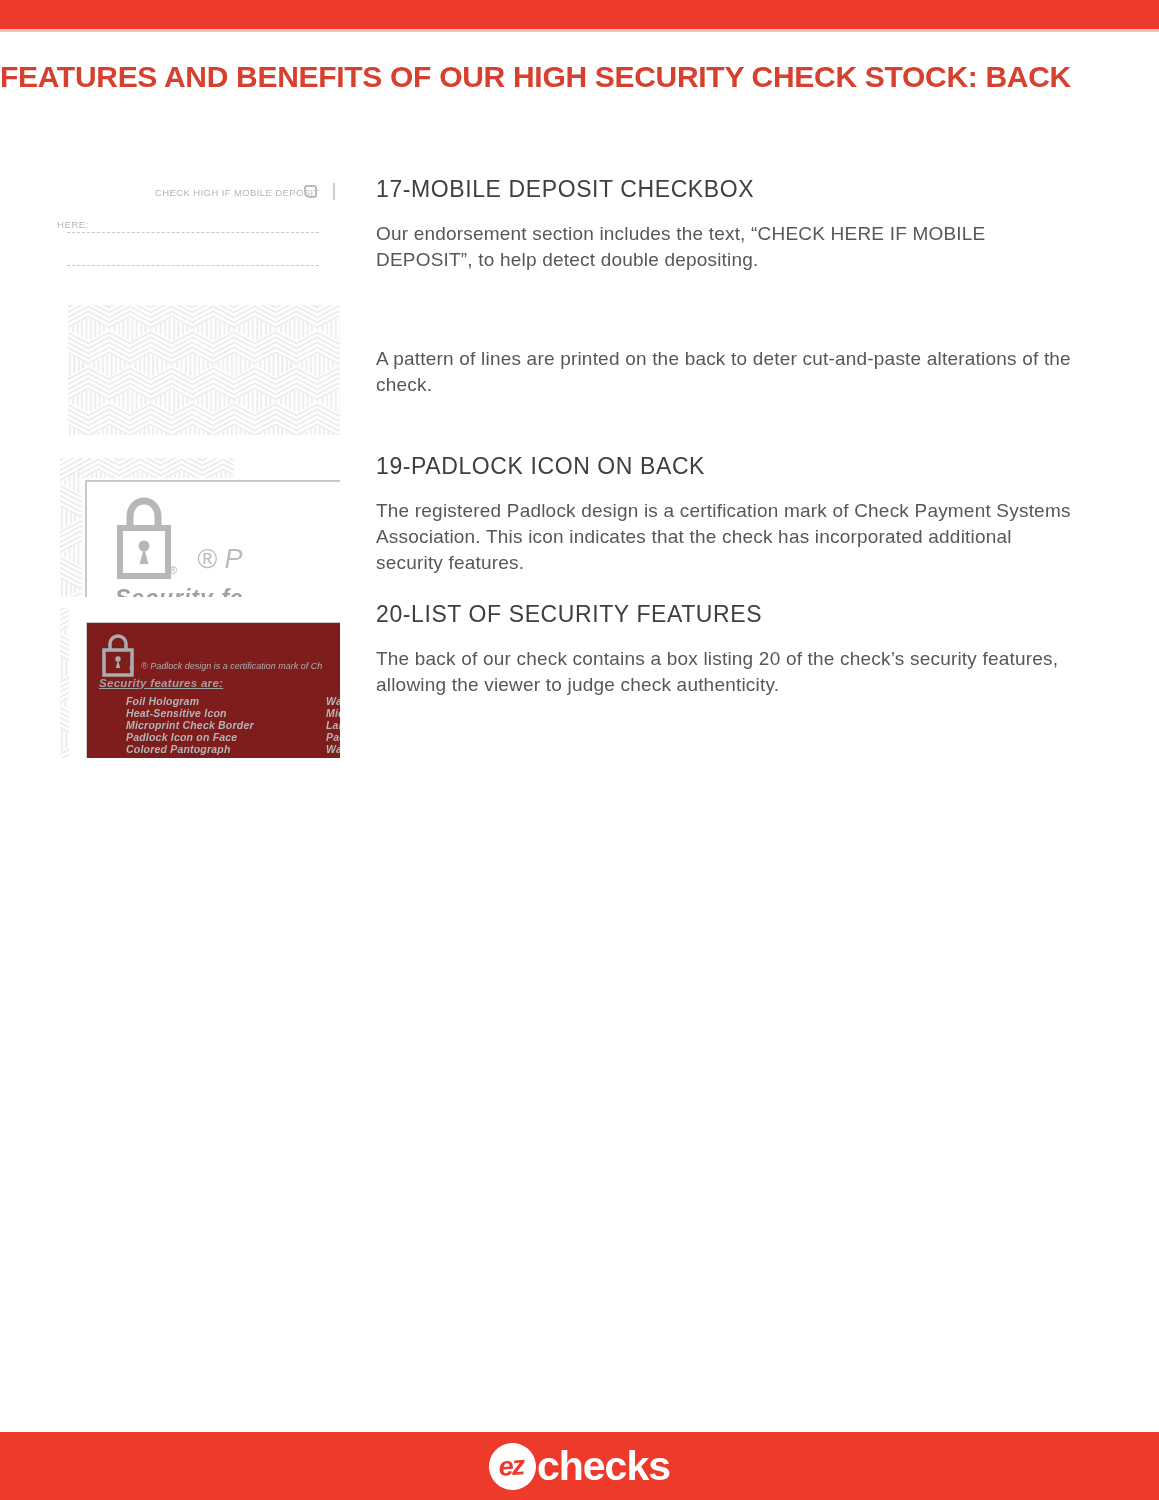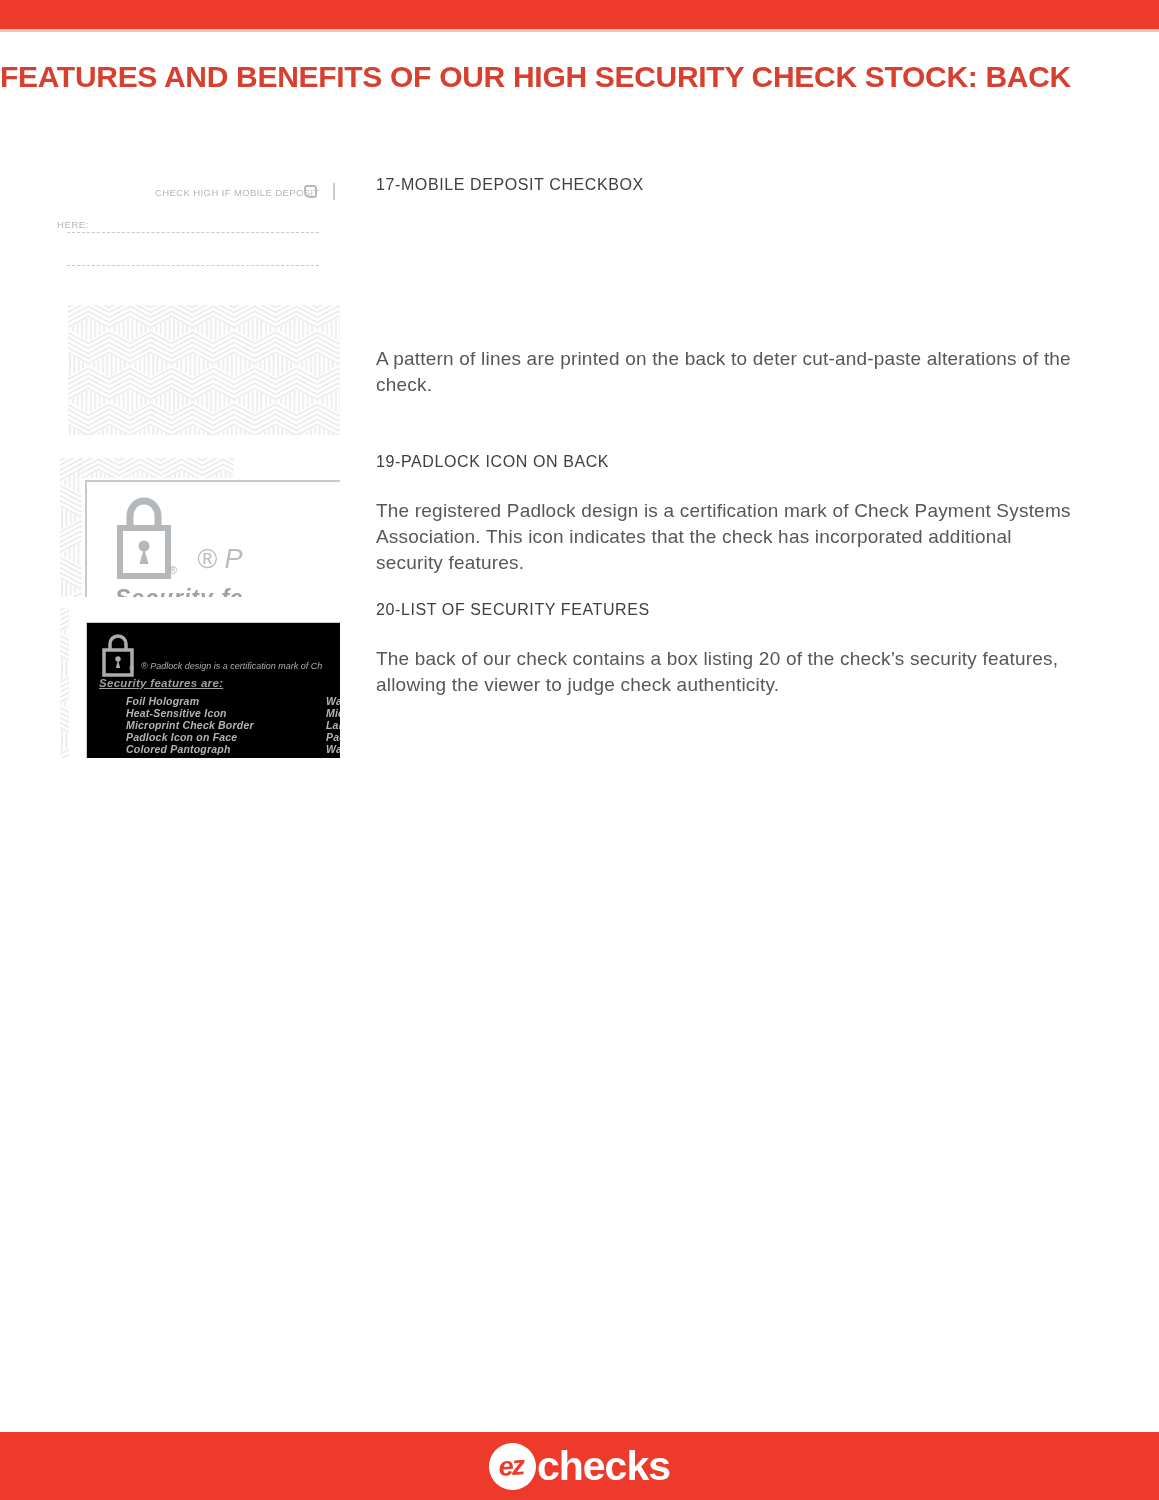--- a/index.html
+++ b/index.html
@@ -77,7 +77,7 @@
 
   
   .section-head {
-    position:absolute; left:376px; width:720px; font-size:16px; font-weight:400;
+    position:absolute; left:376px; width:720px; font-size:23px; font-weight:400;
     color:#3b4045; letter-spacing:0.6px; white-space:nowrap;
   }
   .section-body {

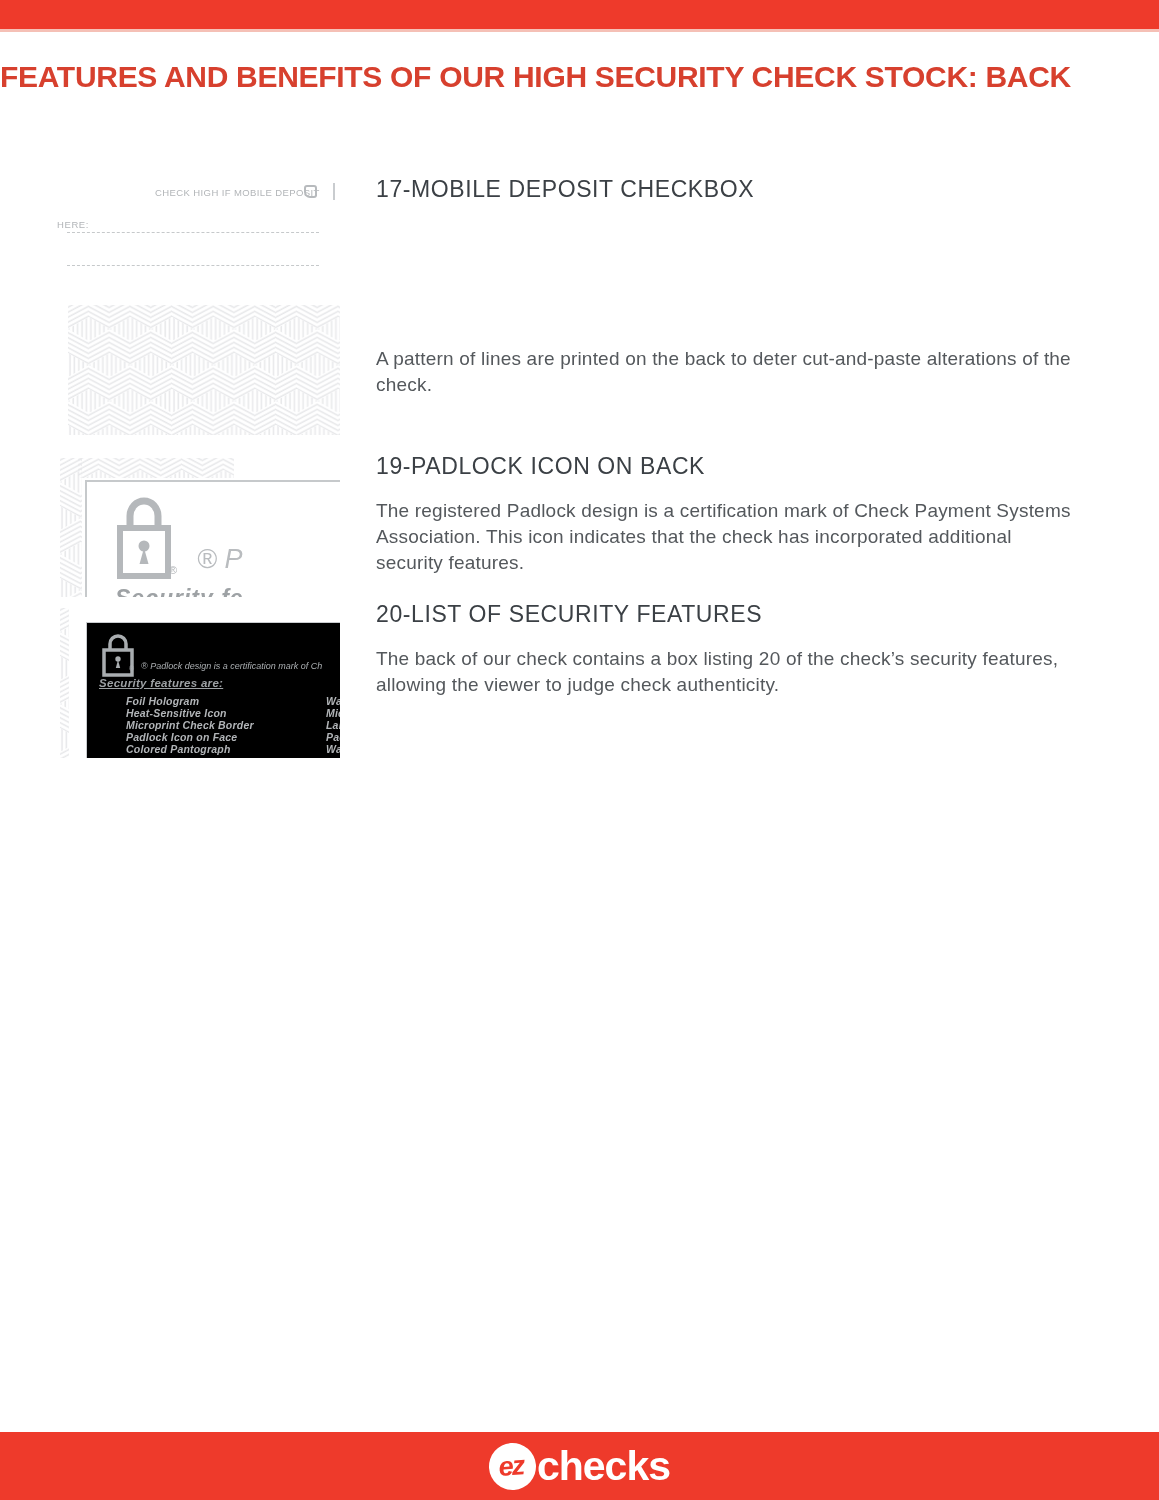--- a/index.html
+++ b/index.html
@@ -211,6 +211,7 @@
   </div>
 
   <div class="section-head h17">17-MOBILE DEPOSIT CHECKBOX</div>
+  <div class="section-body b17">Our endorsement section includes the text, “CHECK HERE IF MOBILE DEPOSIT”, to help detect double depositing.</div>
 
   <div class="section-body b18">A pattern of lines are printed on the back to deter cut-and-paste alterations of the check.</div>
 

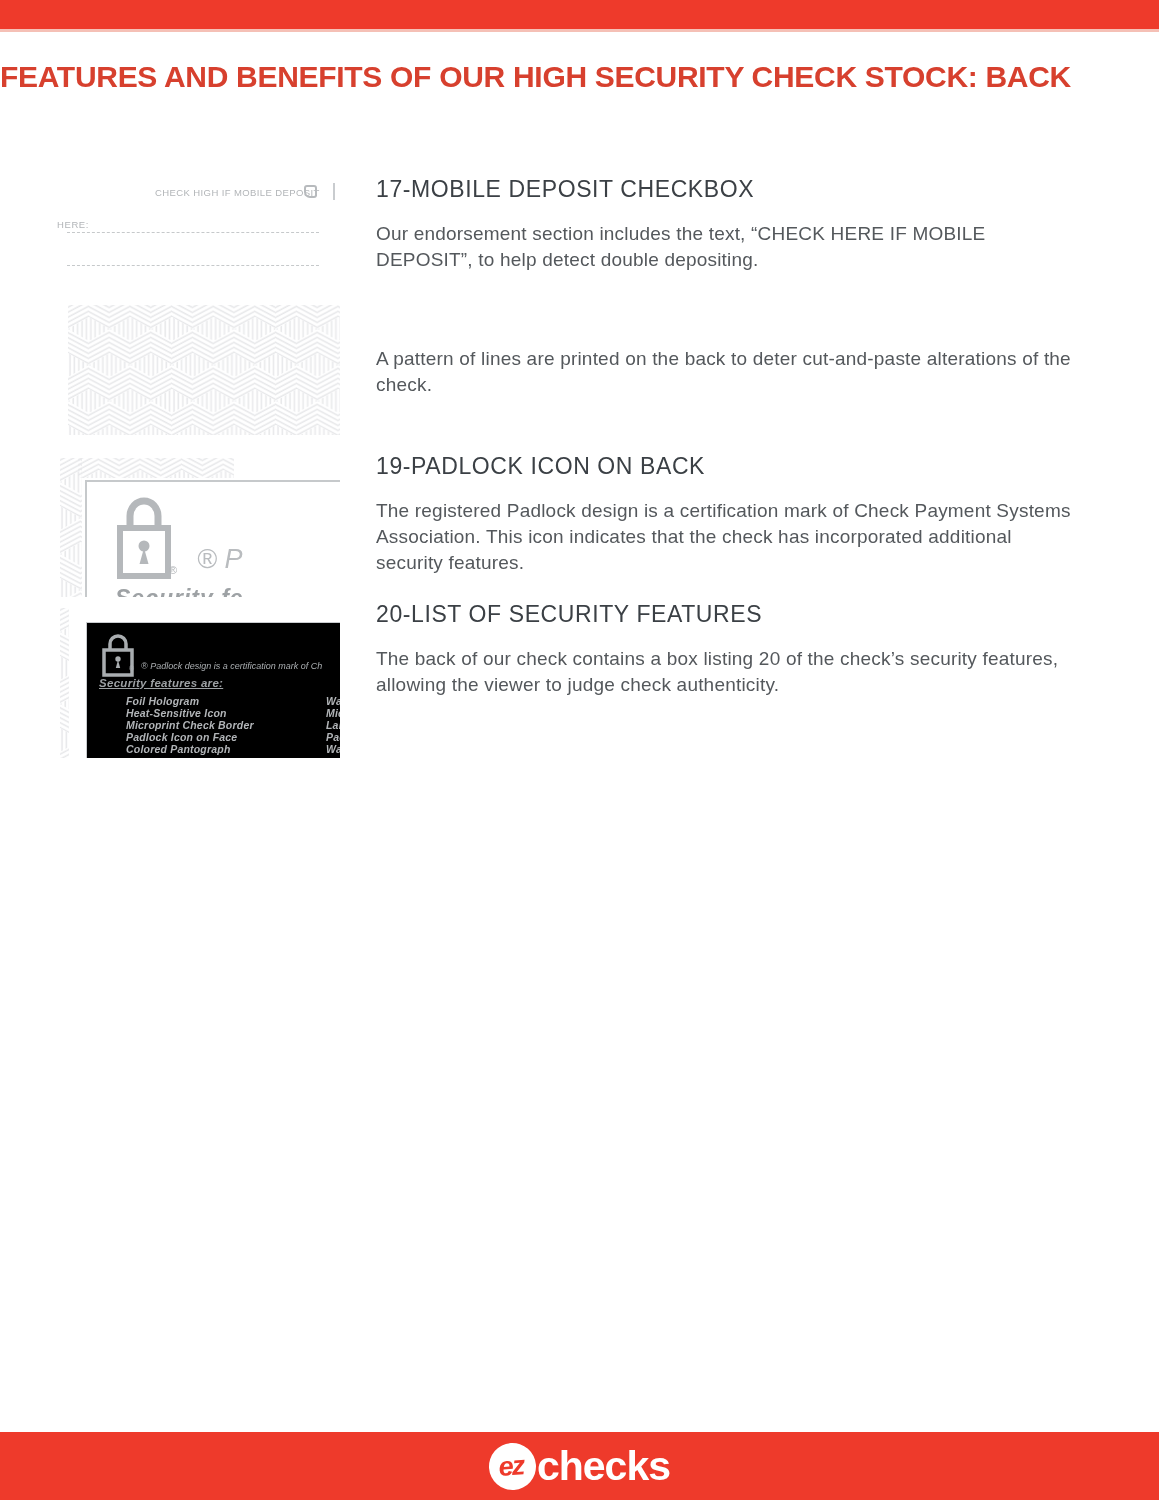--- a/index.html
+++ b/index.html
@@ -60,7 +60,7 @@
   .pat-zigzag { position:absolute; left:0; top:0; width:9px; height:150px; }
   .list-box {
     position:absolute; left:26px; top:14px; width:254px; height:136px;
-    border-left:1.5px solid #c9cccf; border-top:1.5px solid #c9cccf; background:#000000;
+    border-left:1.5px solid #c9cccf; border-top:1.5px solid #c9cccf; background:#7f1d1d;
   }
   .small-lock { position:absolute; left:14px; top:10px; }
   .small-reg { position:absolute; left:42px; top:42px; font-size:7px; }

